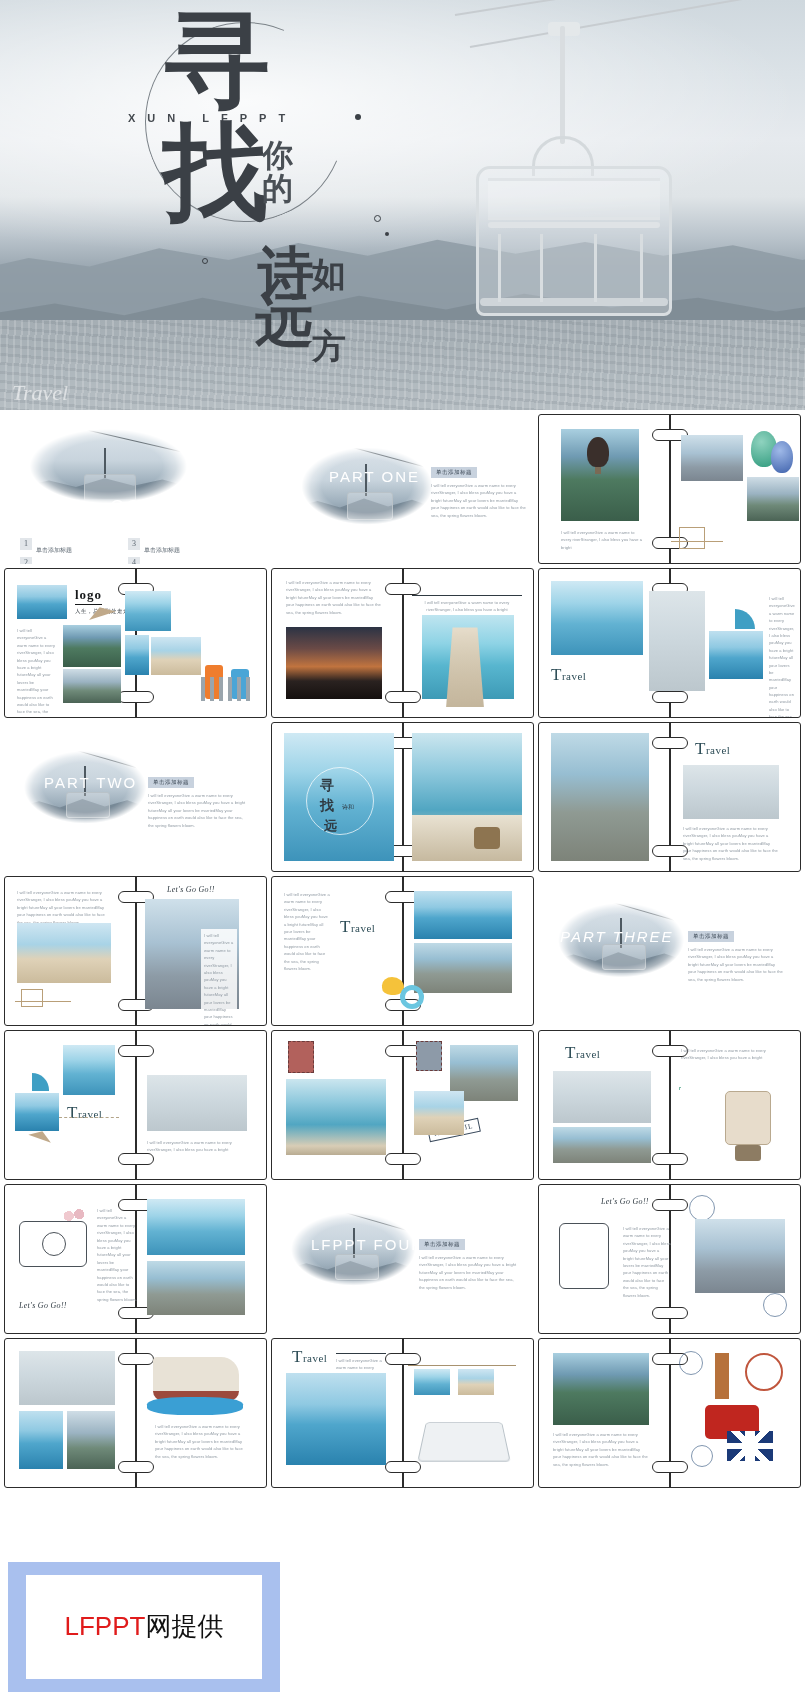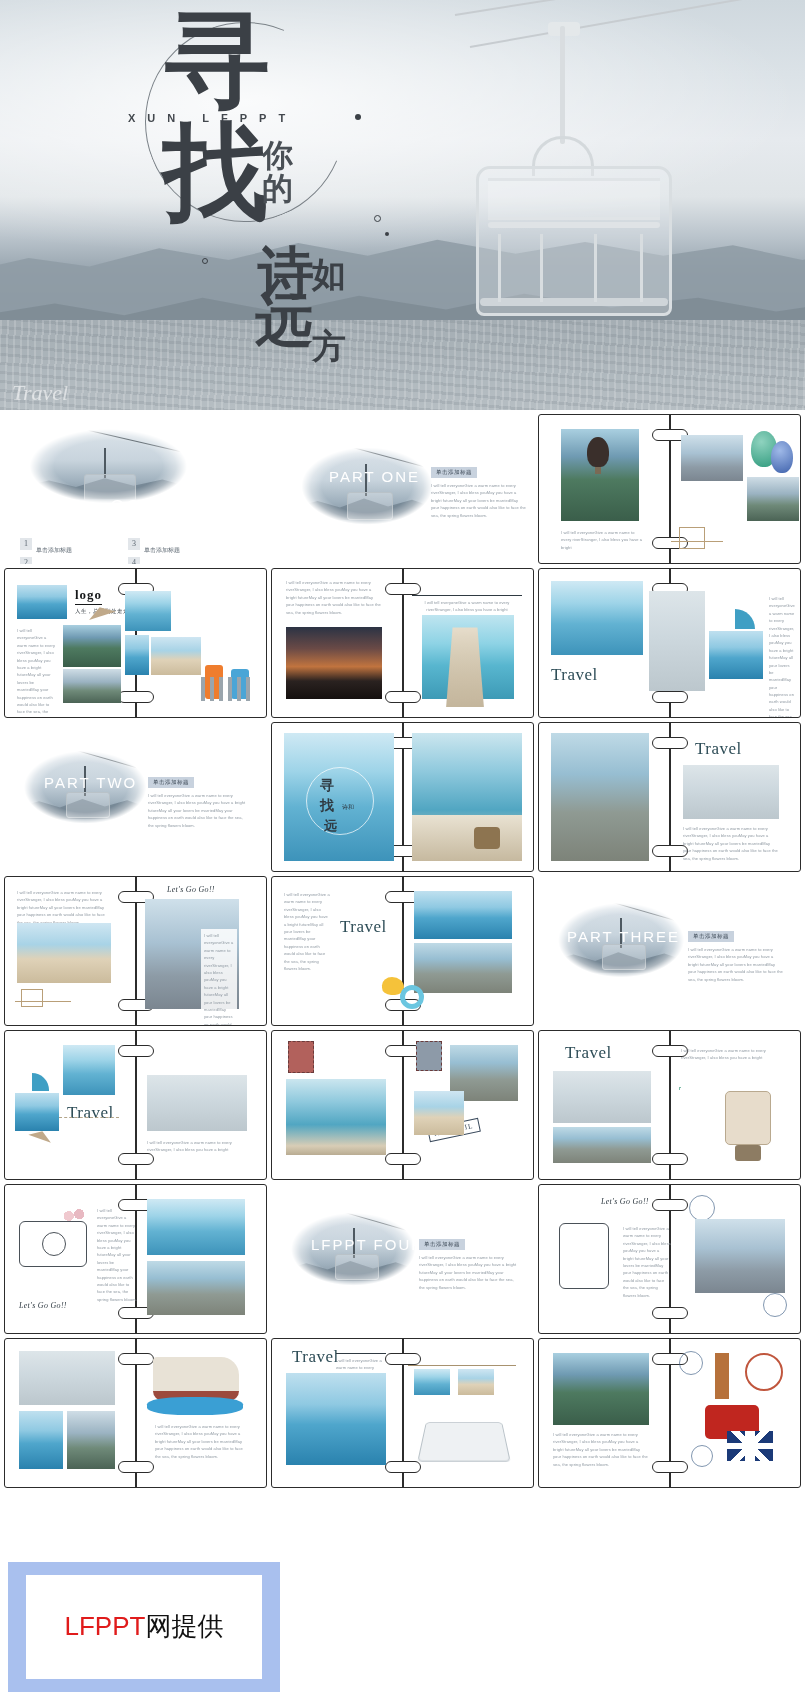--- a/index.html
+++ b/index.html
@@ -215,7 +215,7 @@
     font-family:"Liberation Serif", serif; color:#2e4d57; letter-spacing:.5px;
   }
   .travel-word .big { font-size:17px; }
-  .travel-word .rest { font-size:17px; }
+  .travel-word .rest { font-size:11px; }
 
   .logo-word {
     font-family:"Liberation Serif", serif; font-weight:700; font-size:13px;

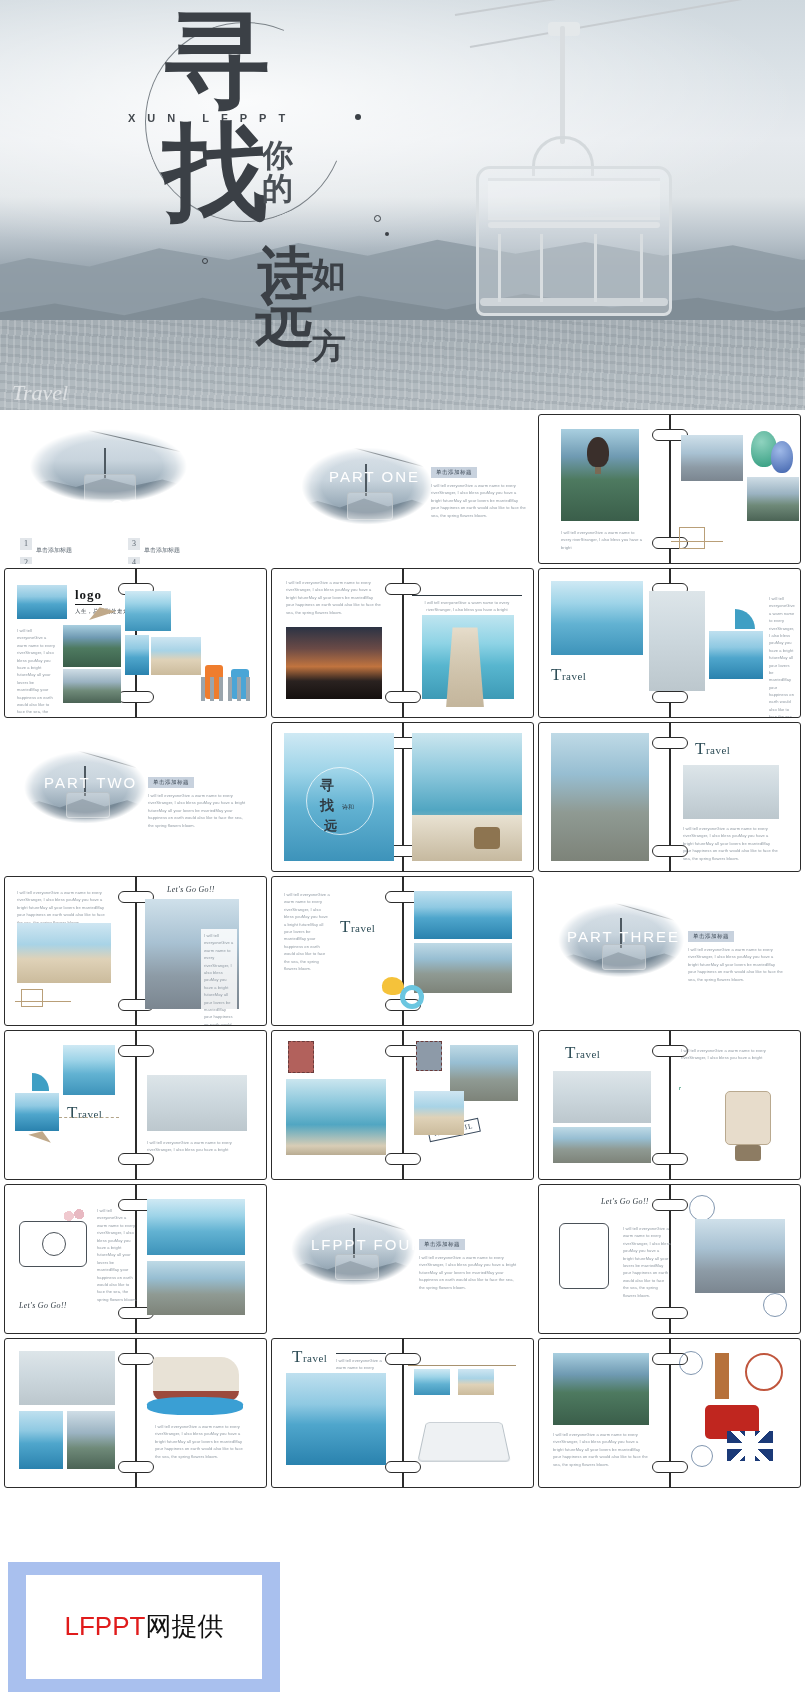--- a/index.html
+++ b/index.html
@@ -547,7 +547,7 @@
       <div class="lift-line" style="left:68px; top:22px; width:2px; height:30px; background:#4e5961;"></div>
       <div class="lift-box" style="left:50px; top:48px; width:44px; height:26px;"></div>
     </div>
-    <div class="part-word" style="left:29px; top:52px;">PART THREE</div>
+    <div class="part-word" style="left:22px; top:52px;font-style:italic;">PART THREE</div>
     <div style="position:absolute; left:150px; top:48px; width:96px;">
       <span class="badge-title">单击添加标题</span>
       <div class="body-text" style="margin-top:4px;">I will tell everyoneGive a warm name to every riverStranger, I also bless youMay you have a bright futureMay all your lovers be marriedMay your happiness on earth would also like to face the sea, the spring flowers bloom.</div>

